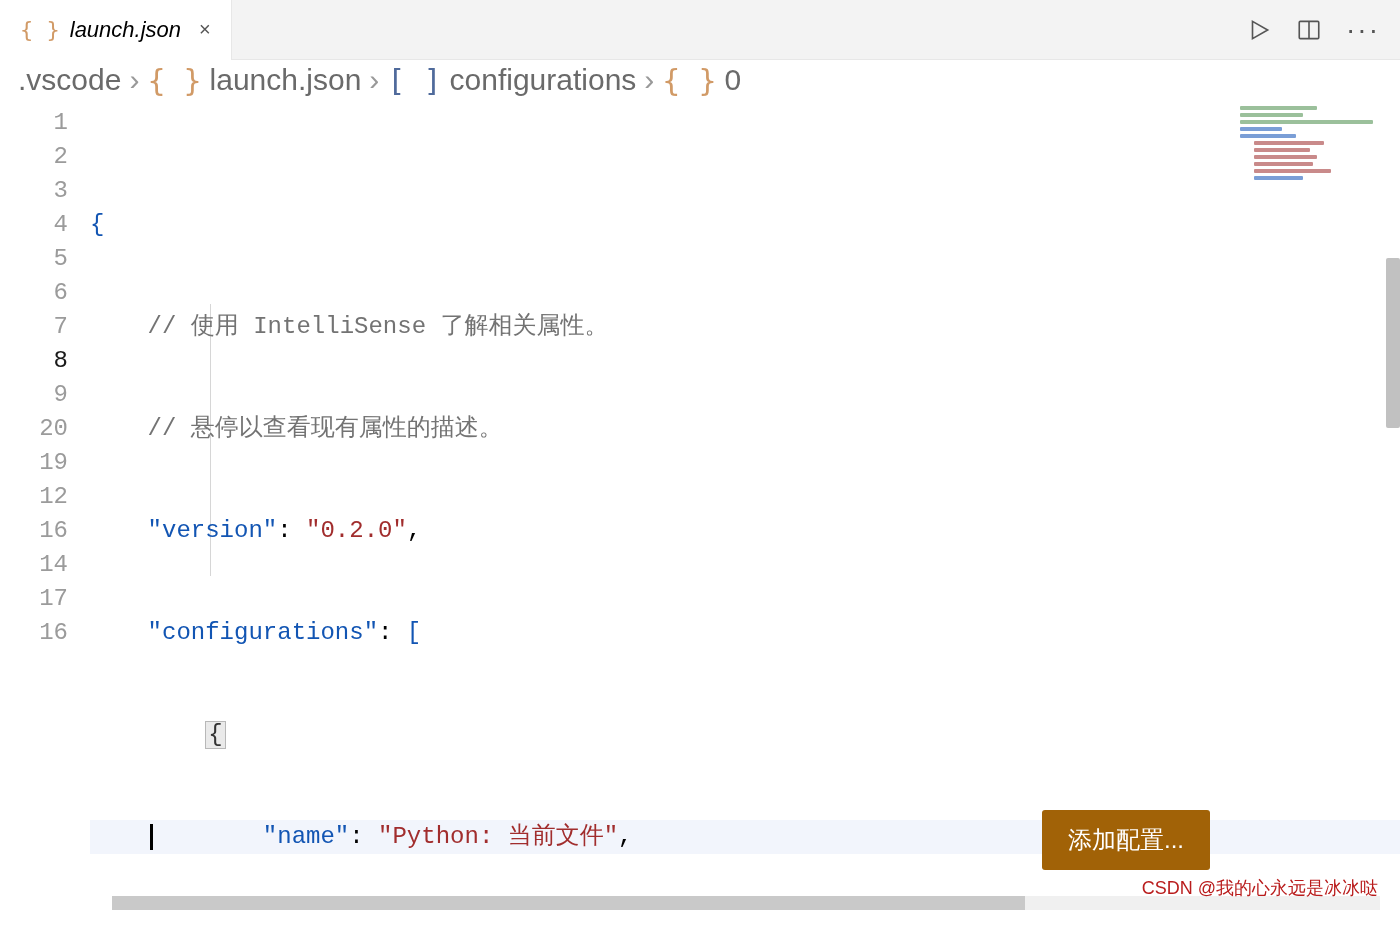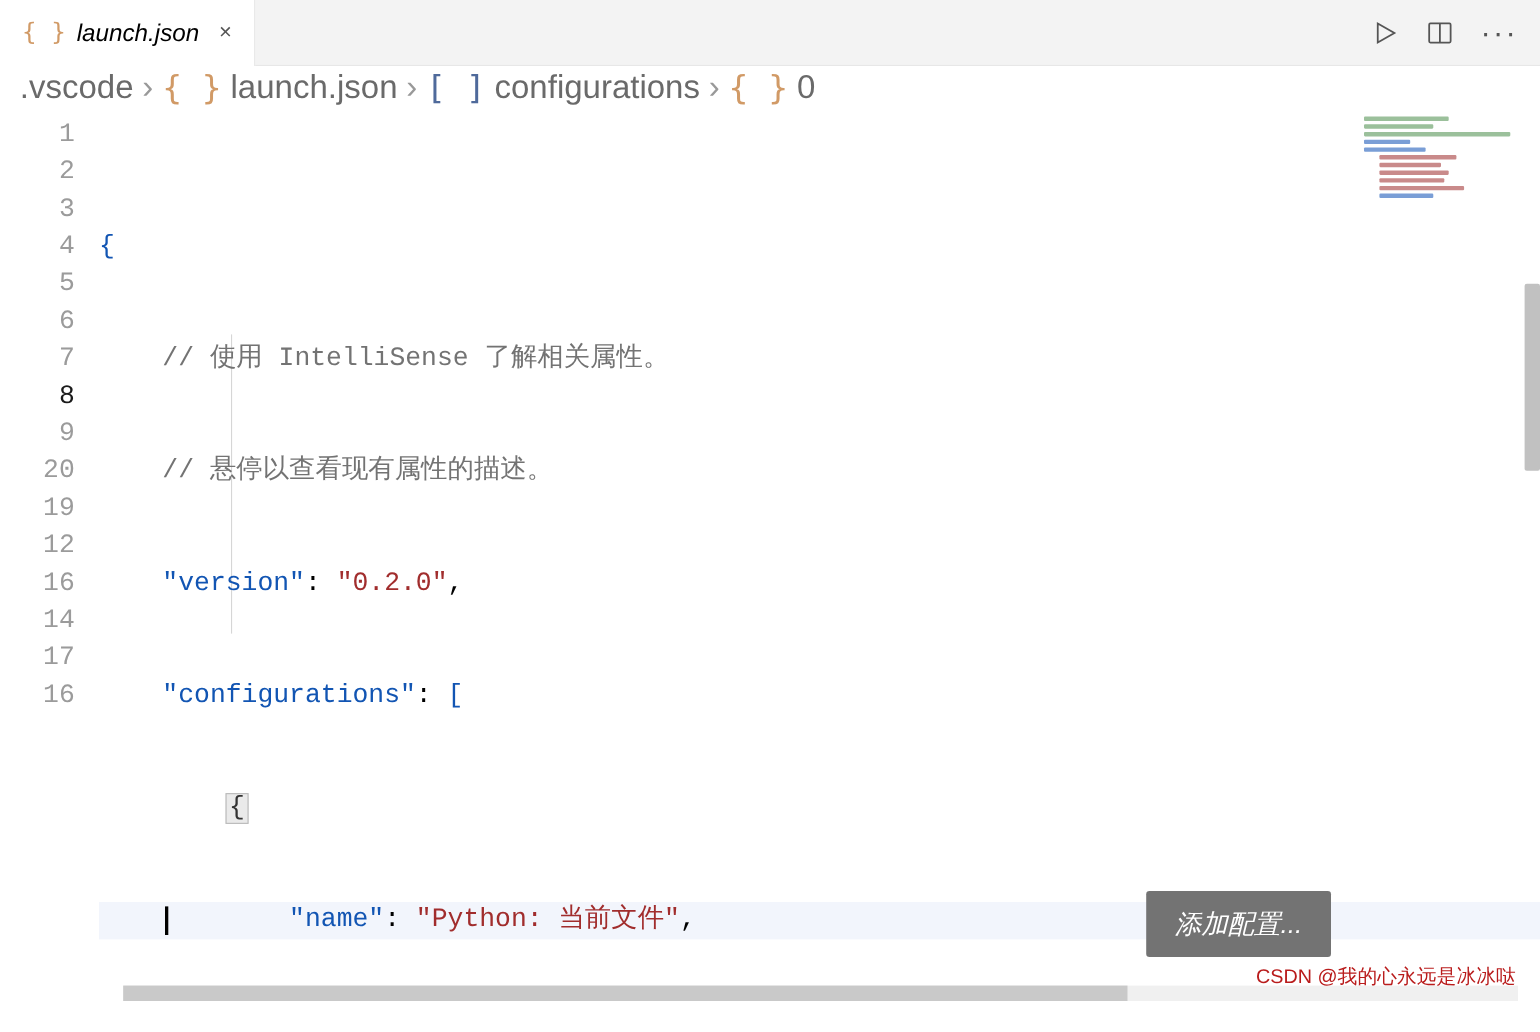--- a/index.html
+++ b/index.html
@@ -147,14 +147,13 @@
   position: absolute;
   bottom: 68px;
   right: 190px;
-  background: #737373;
+  background: #a16207;
   color: #fff;
   font-size: 24px;
   padding: 14px 26px;
   border: none;
   border-radius: 3px;
   cursor: pointer;
-  font-style: italic;
 }
 
 .watermark {

